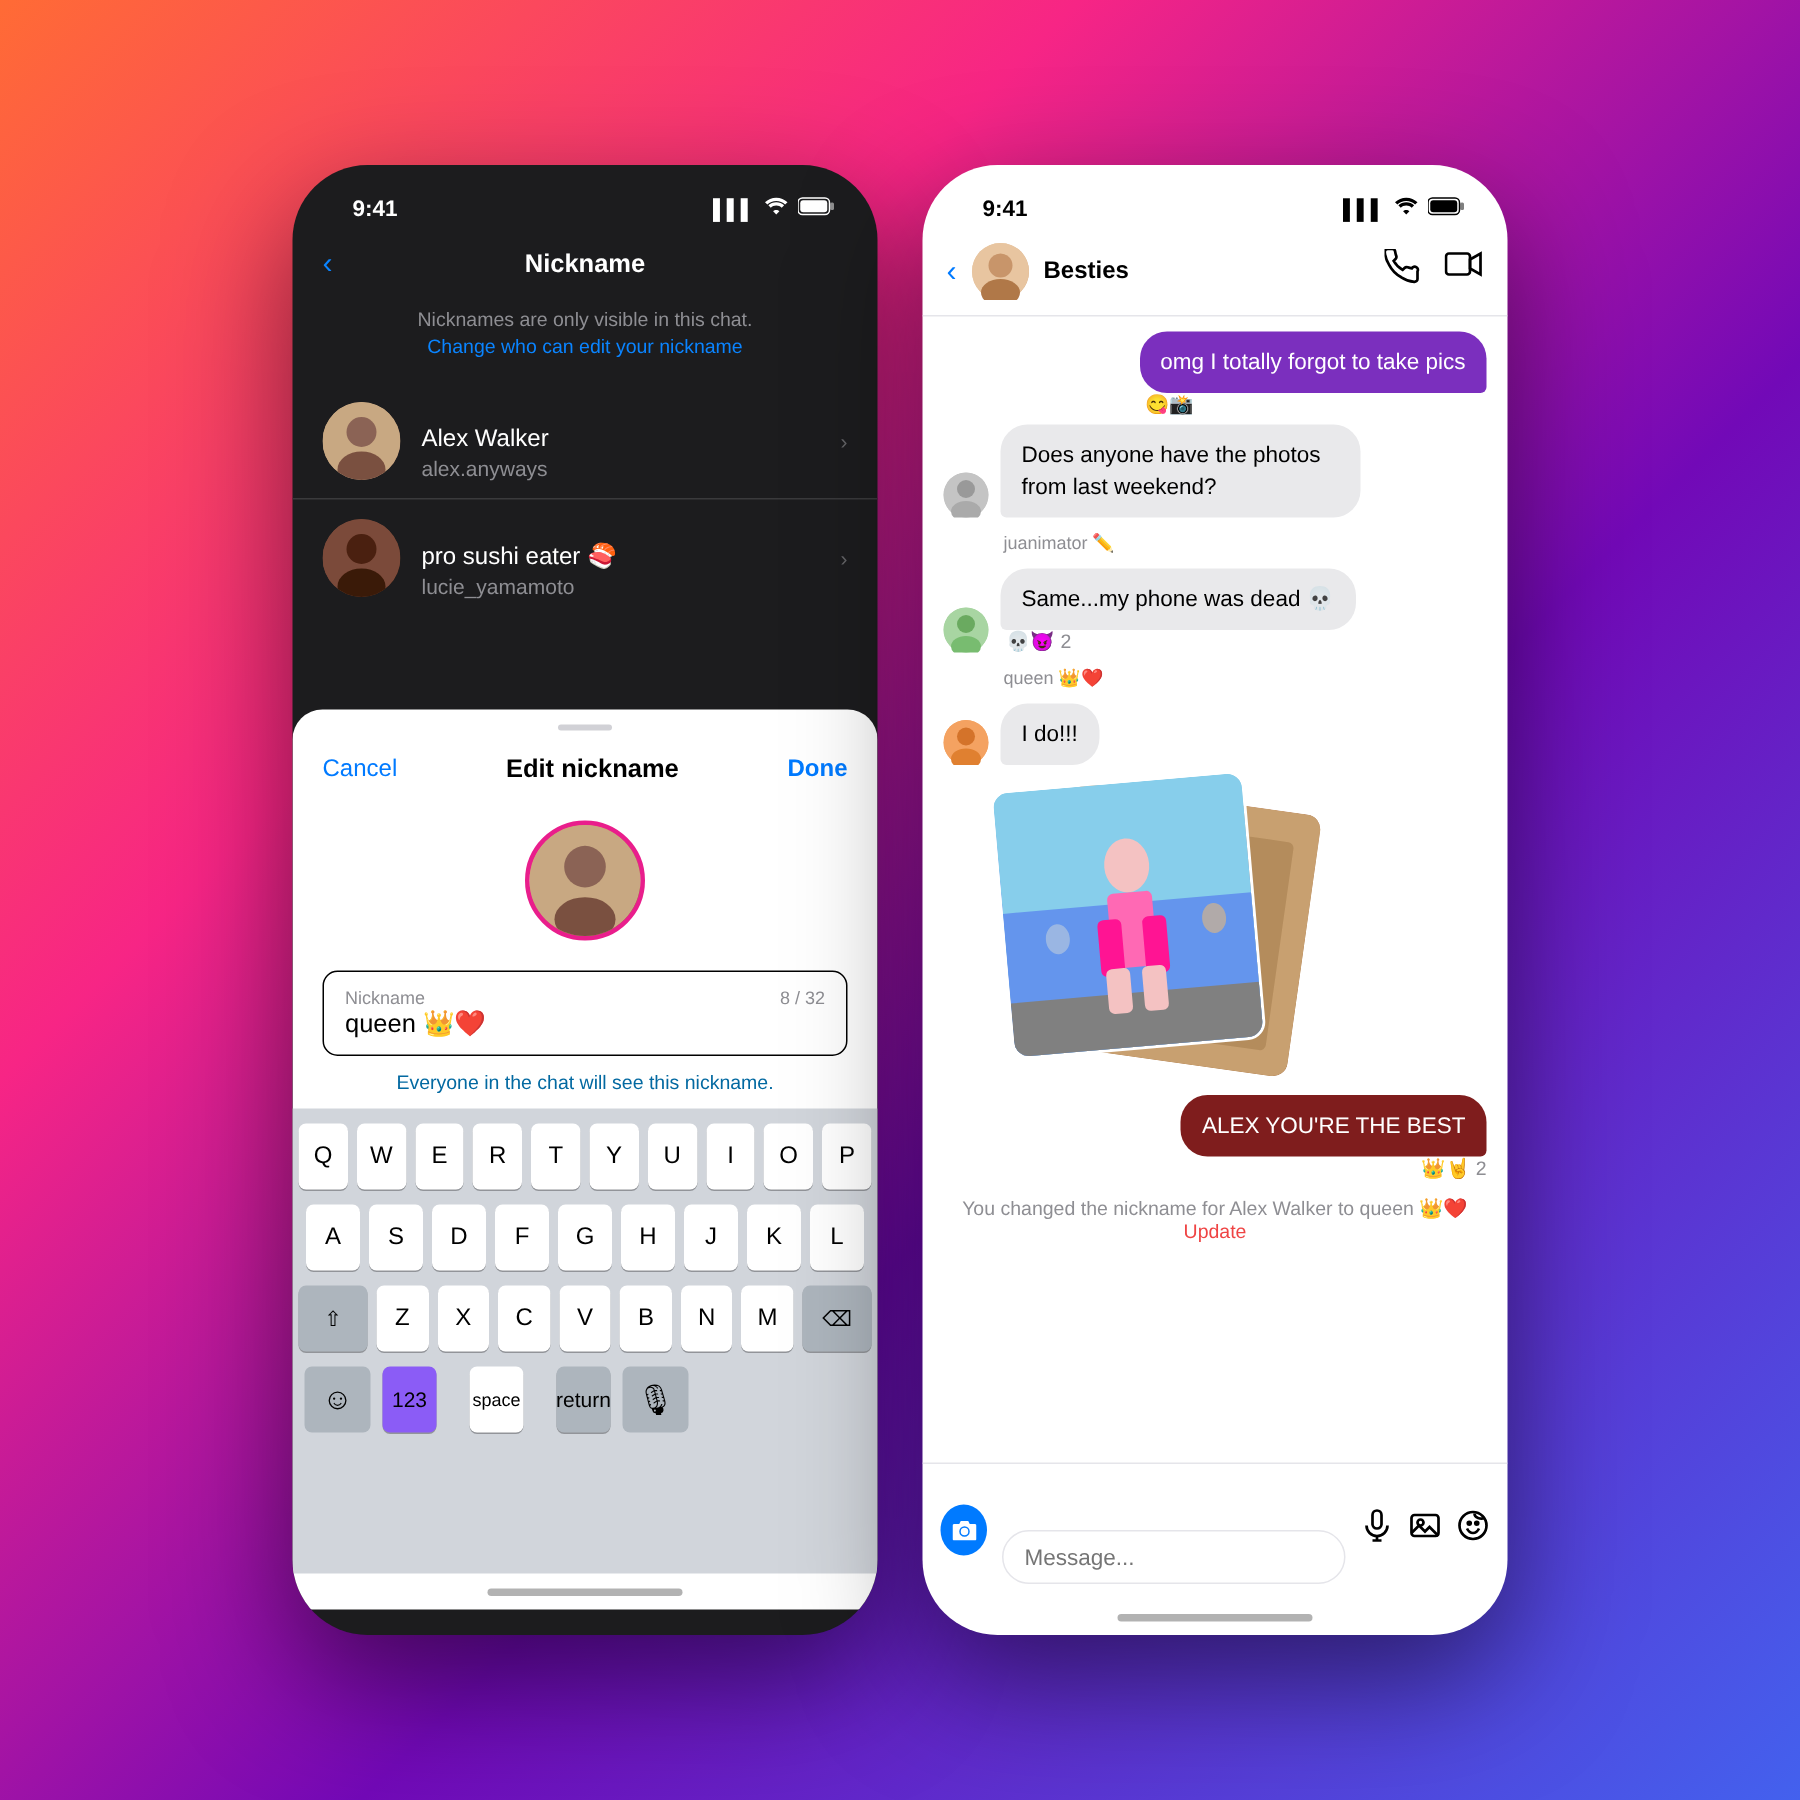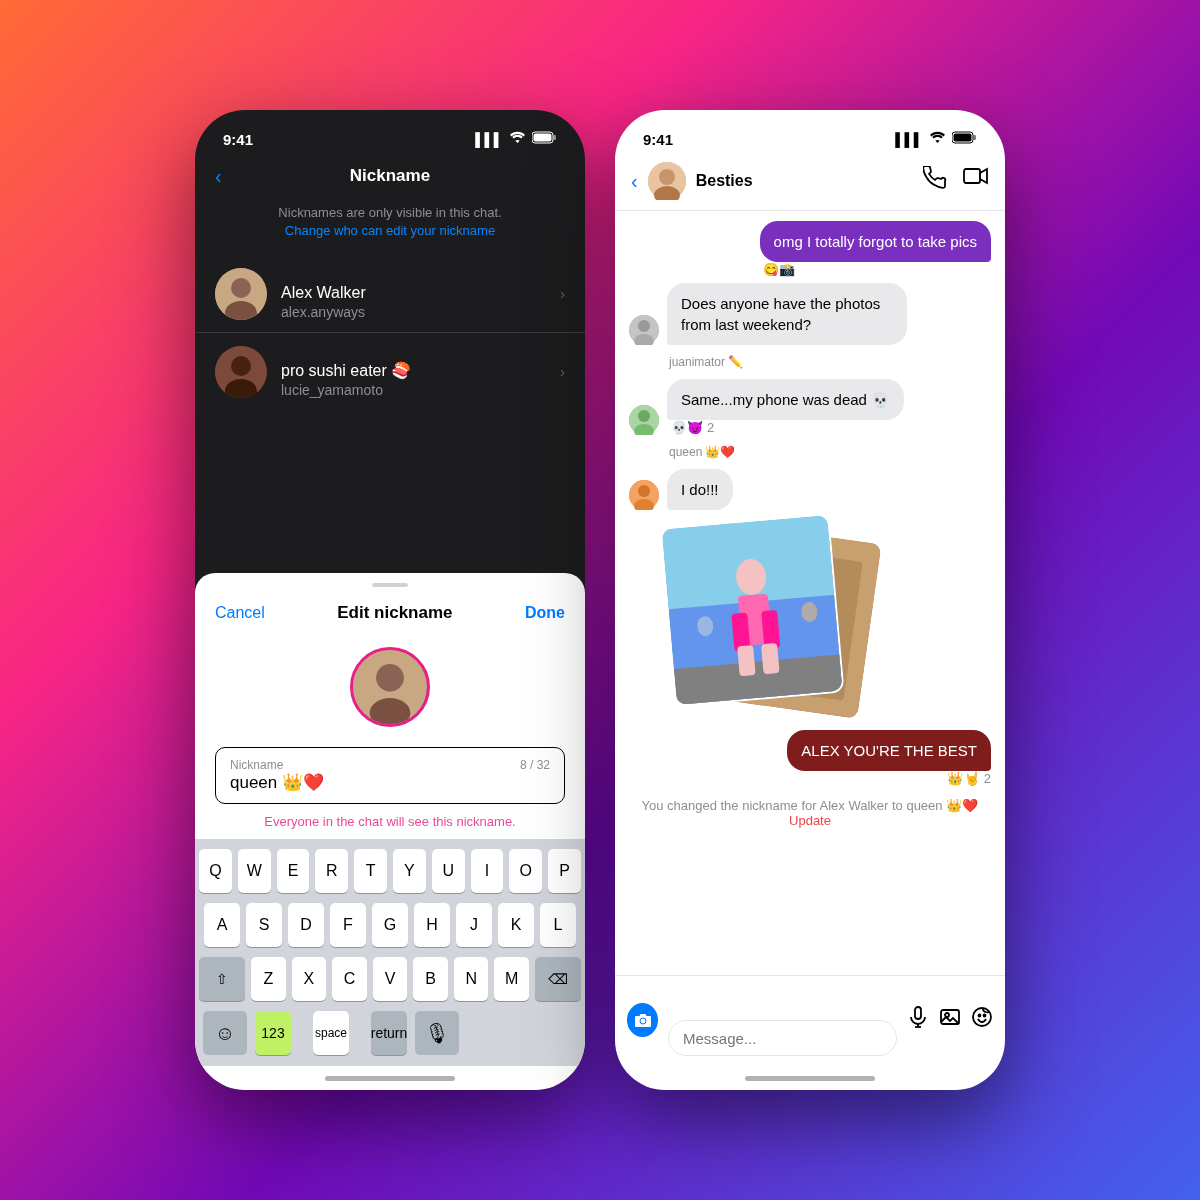--- a/index.html
+++ b/index.html
@@ -48,6 +48,7 @@
     .status-time {
       font-size: 15px;
       font-weight: 600;
+      margin-left: 12px;
     }
     .status-icons {
       display: flex;

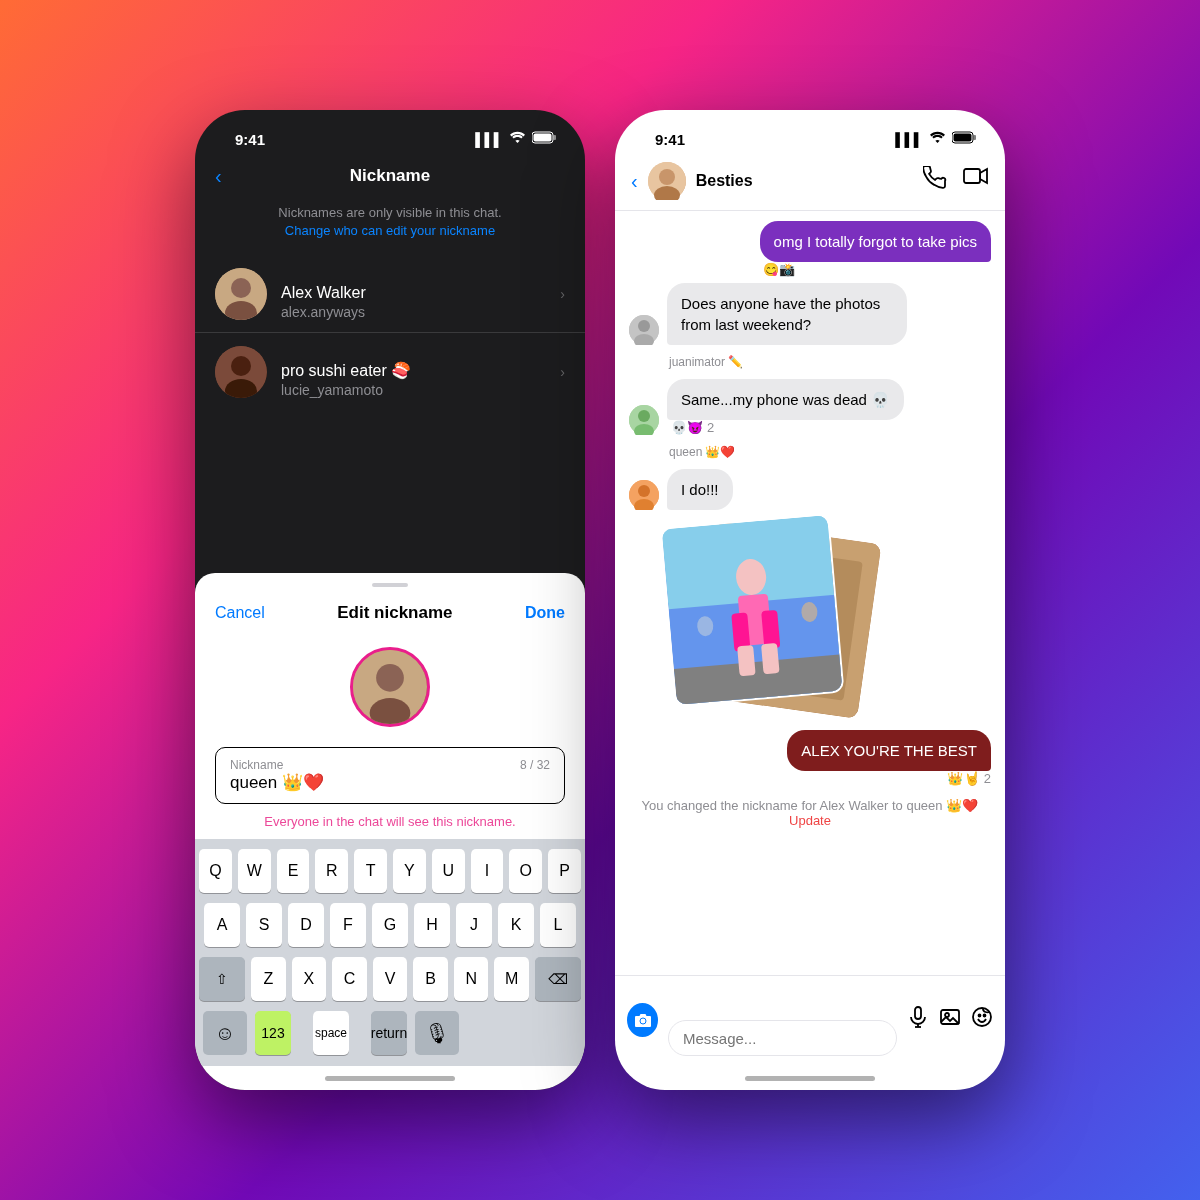--- a/index.html
+++ b/index.html
@@ -151,12 +151,12 @@
     
     .bottom-sheet {
       position: absolute;
-      bottom: 0;
+      bottom: 17px;
       left: 0;
       right: 0;
       background: #fff;
       border-radius: 20px 20px 0 0;
-      height: 517px;
+      height: 600px;
       display: flex;
       flex-direction: column;
     }

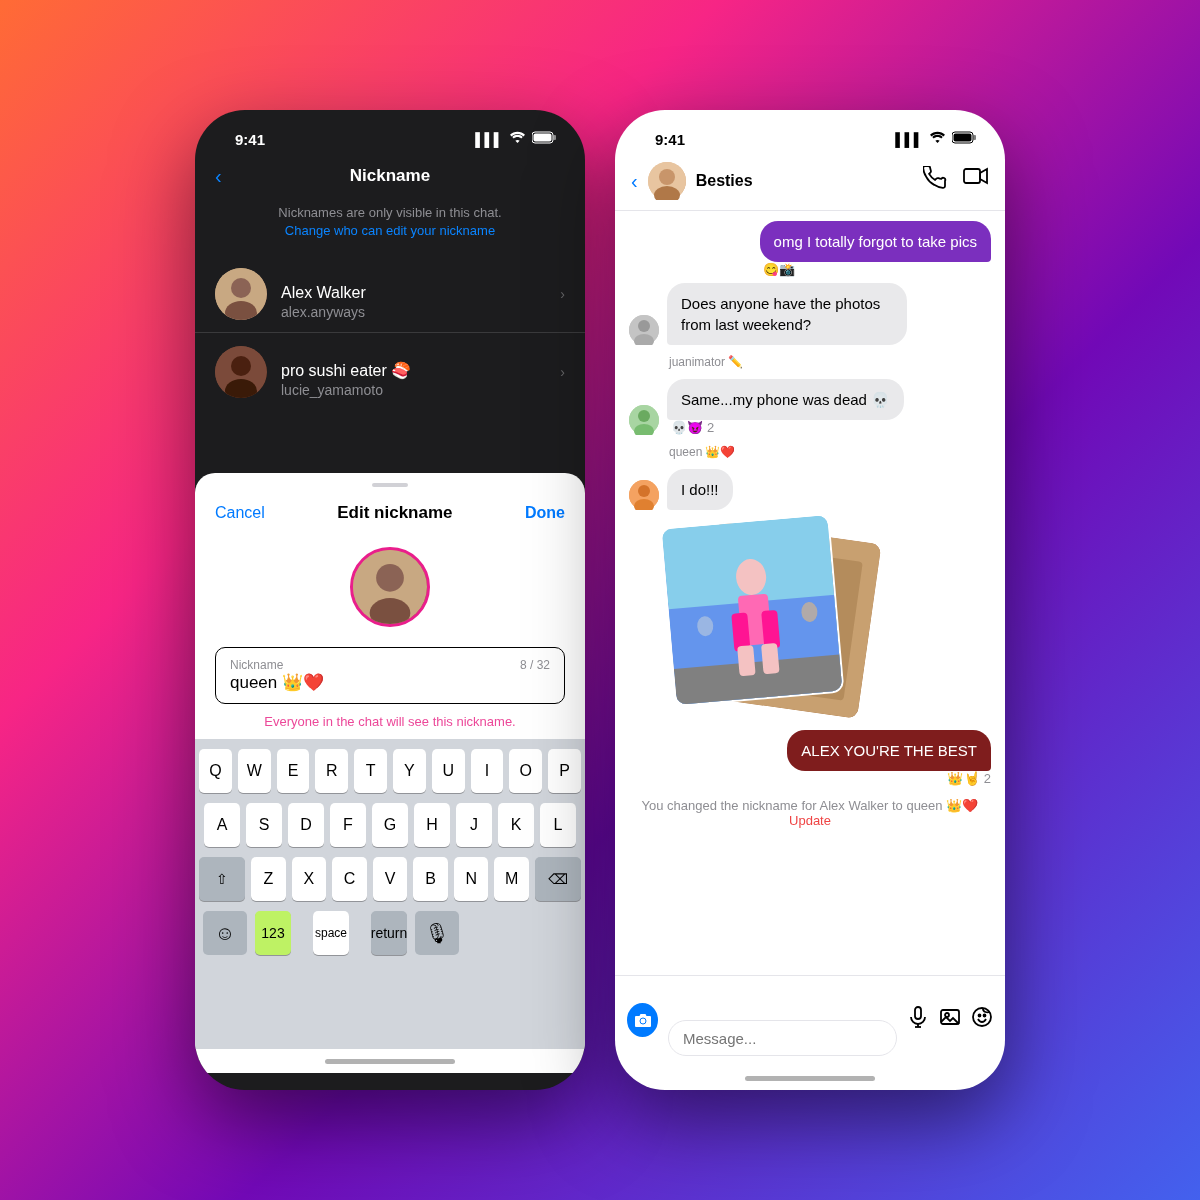--- a/index.html
+++ b/index.html
@@ -230,7 +230,7 @@
     }
     .nickname-hint {
       text-align: center;
-      color: #ec4899;
+      color: #0369a1;
       font-size: 13px;
       padding: 10px 20px;
     }

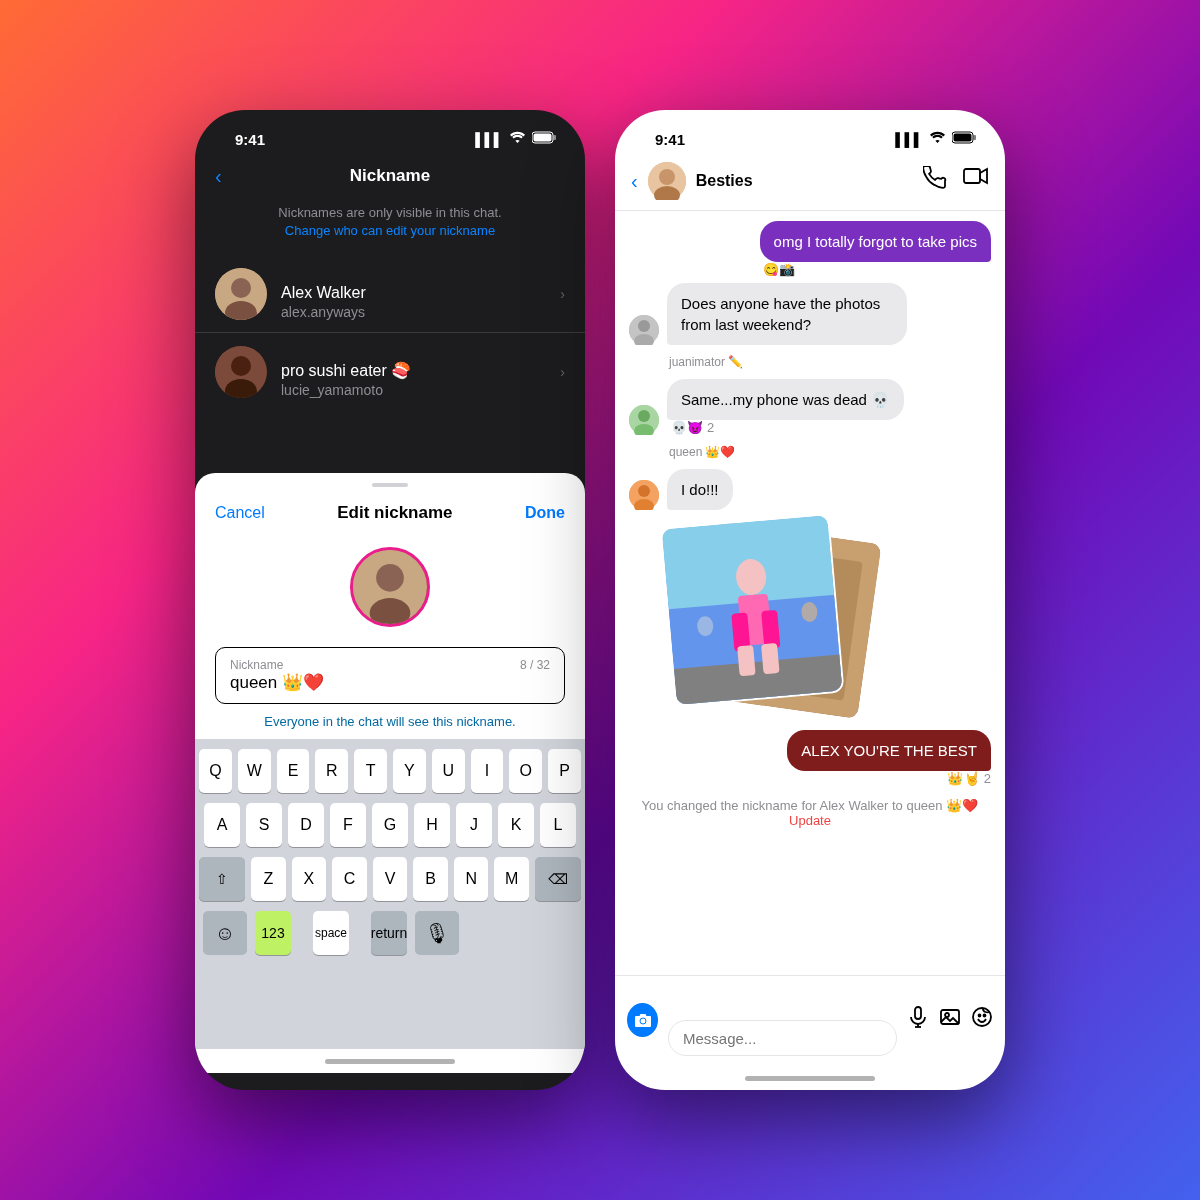--- a/index.html
+++ b/index.html
@@ -289,7 +289,7 @@
       cursor: pointer;
     }
     .key-123 {
-      background: #bef264;
+      background: #8b5cf6;
       width: 42px;
       font-size: 14px;
     }

